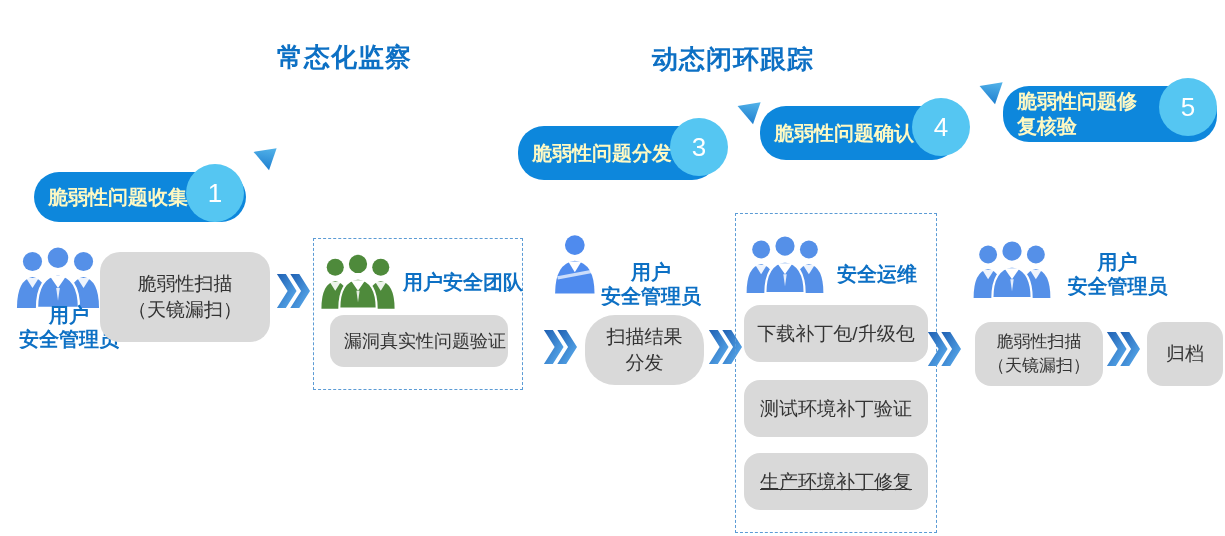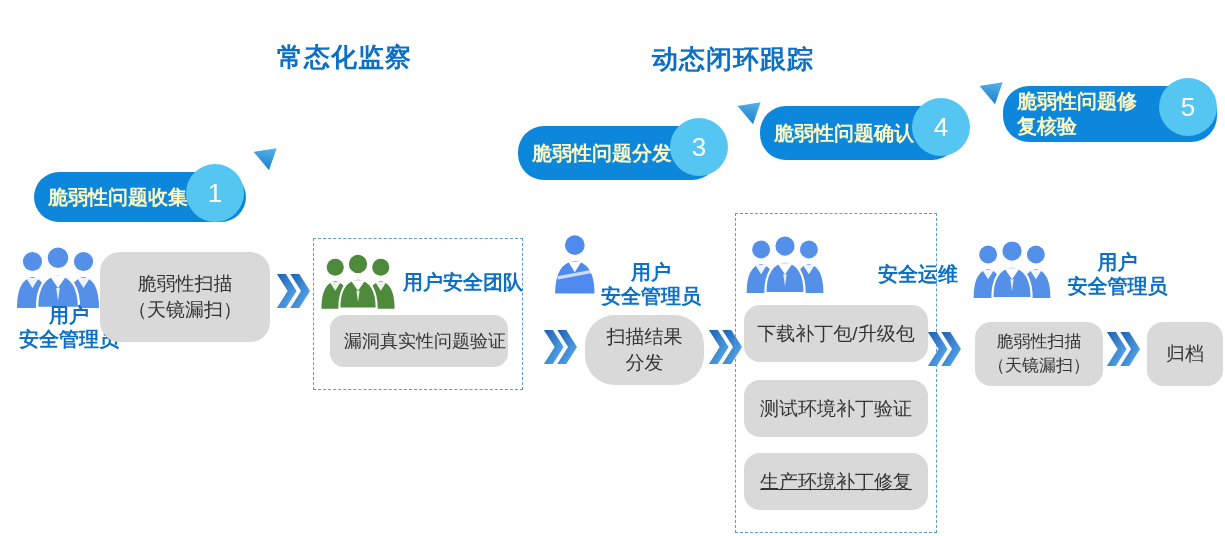--- a/index.html
+++ b/index.html
@@ -68,7 +68,7 @@
   
   .l4-frame { left:735px; top:213px; width:202px; height:320px; }
   .l4-icon  { left:743px; top:235px; }
-  .l4-role  { left:868px; top:262px; width:100px; text-align:center; }
+  .l4-role  { left:817px; top:262px; width:100px; text-align:right; }
   .l4-box1  { left:744px; top:305px; width:184px; height:57px; border-radius:16px; }
   .l4-box2  { left:744px; top:380px; width:184px; height:57px; border-radius:16px; }
   .l4-box3  { left:744px; top:453px; width:184px; height:57px; border-radius:16px;text-decoration:underline; }

